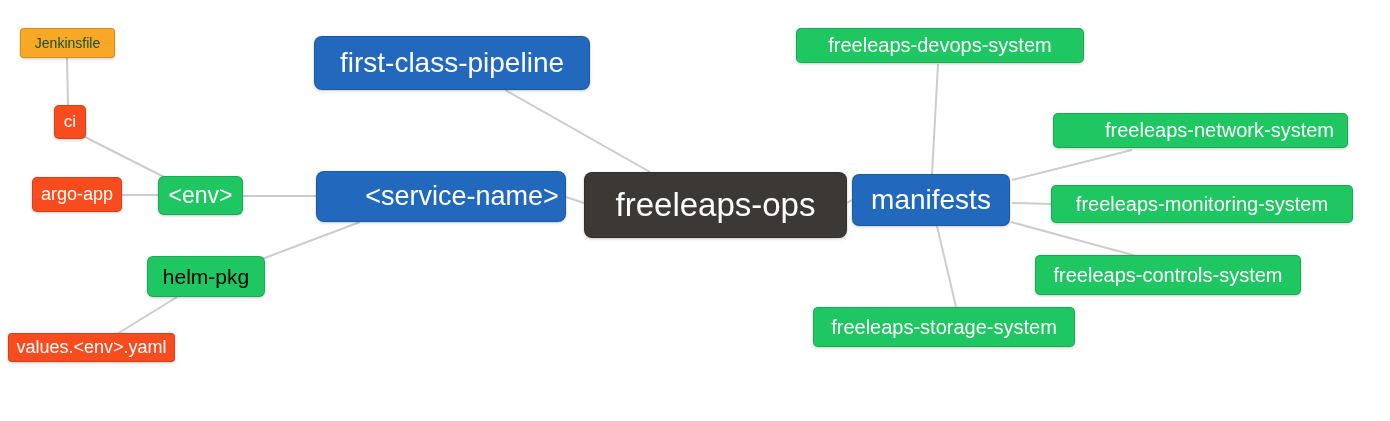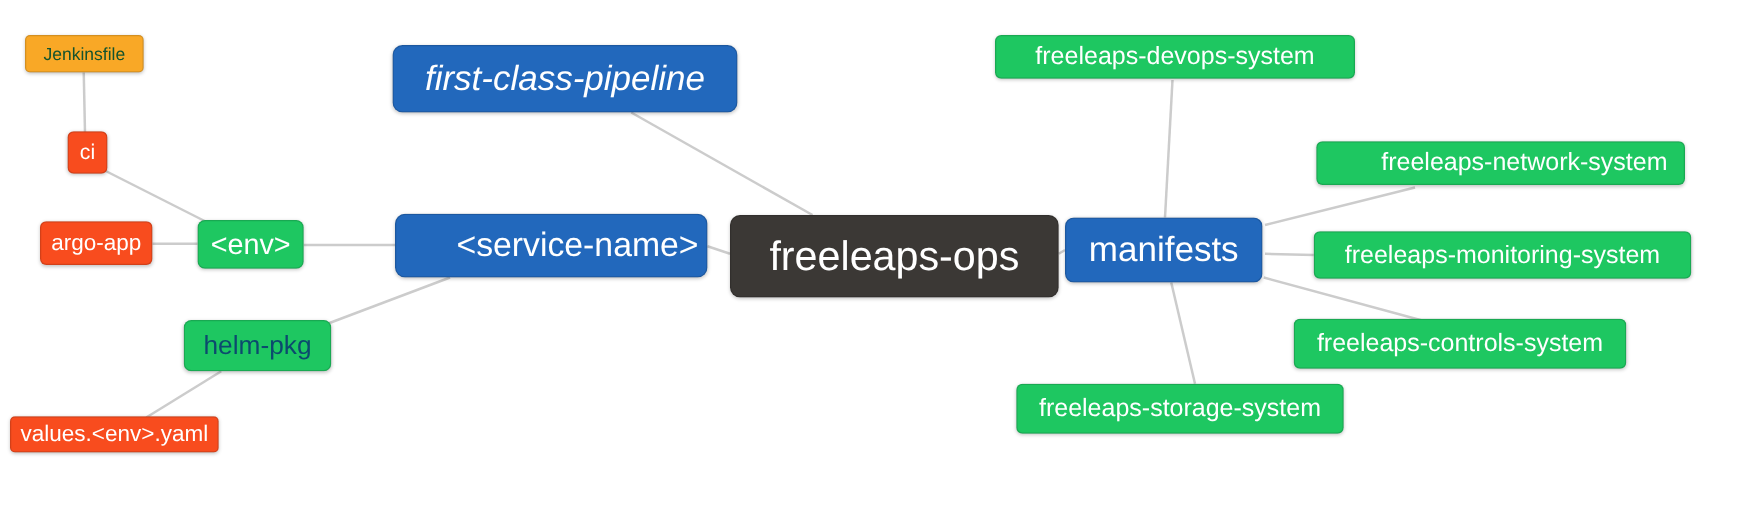--- a/index.html
+++ b/index.html
@@ -35,7 +35,7 @@
   .n-ci                   {left:54px;  top:105px; width:32px;  height:34px; font-size:17px; border-radius:5px;}
   .n-argo-app             {left:32px;  top:177px; width:90px;  height:35px; font-size:18px; border-radius:5px;}
   .n-env                  {left:158px; top:176px; width:85px;  height:39px; font-size:23px;}
-  .n-first-class-pipeline {left:314px; top:36px;  width:276px; height:54px; font-size:28px; border-radius:8px;font-style:italic;}
+  .n-first-class-pipeline {left:314px; top:36px;  width:276px; height:54px; font-size:28px; border-radius:8px;}
   .n-service-name         {left:316px; top:171px; width:250px; height:51px; font-size:27px; border-radius:8px;}
   .n-freeleaps-ops        {left:584px; top:172px; width:263px; height:66px; font-size:33px; border-radius:8px;}
   .n-manifests            {left:852px; top:174px; width:158px; height:52px; font-size:28px; border-radius:7px;}

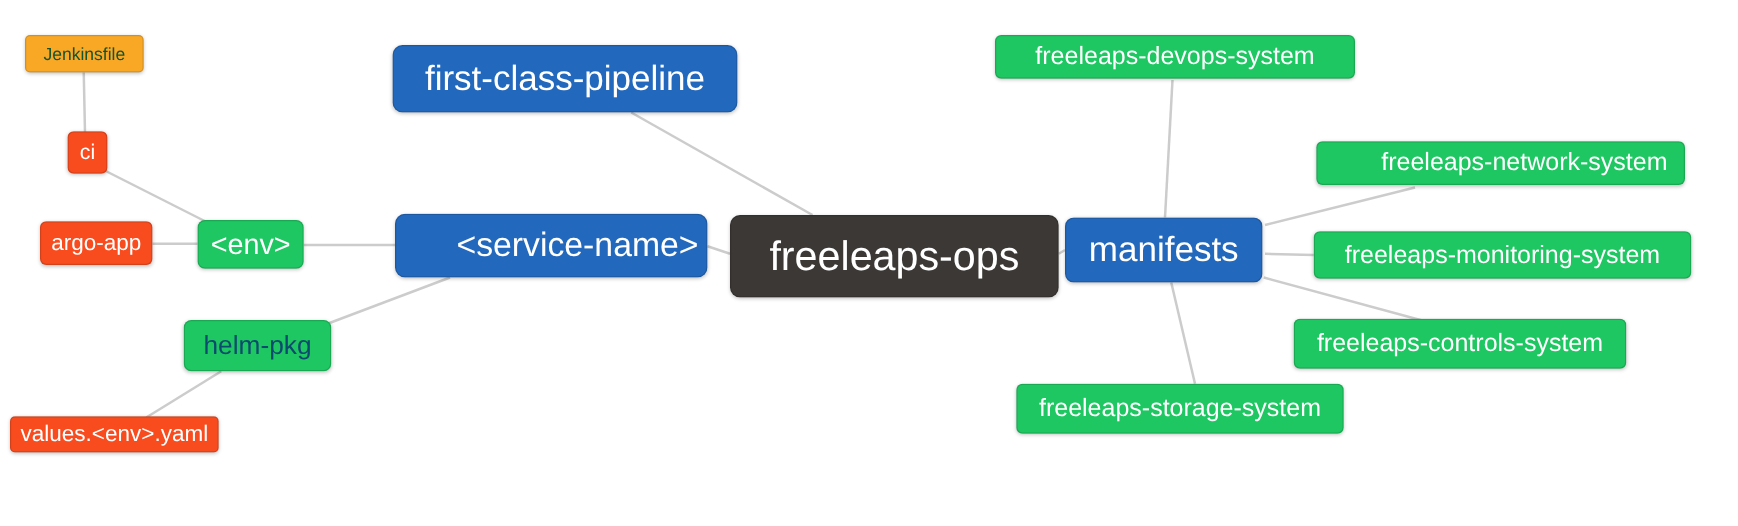--- a/index.html
+++ b/index.html
@@ -77,7 +77,7 @@
   <div class="node n-service-name" style="background: rgb(34, 104, 188); color: rgb(255, 255, 255); padding-left: 42px;">&lt;service-name&gt;</div>
   <div class="node n-freeleaps-ops" style="background: rgb(59, 56, 53); color: rgb(255, 255, 255);">freeleaps-ops</div>
   <div class="node n-manifests" style="background: rgb(34, 104, 188); color: rgb(255, 255, 255);">manifests</div>
-  <div class="node n-helm-pkg" style="background: rgb(30, 199, 97); color: #0c4a6e;">helm-pkg</div>
+  <div class="node n-helm-pkg" style="background: rgb(30, 199, 97); color: #000000;">helm-pkg</div>
   <div class="node n-values-yaml" style="background: rgb(248, 76, 30); color: rgb(255, 255, 255);">values.&lt;env&gt;.yaml</div>
   <div class="node n-devops-system" style="background: rgb(30, 199, 97); color: rgb(255, 255, 255);">freeleaps-devops-system</div>
   <div class="node n-network-system" style="background: rgb(30, 199, 97); color: rgb(255, 255, 255);">freeleaps-network-system</div>

